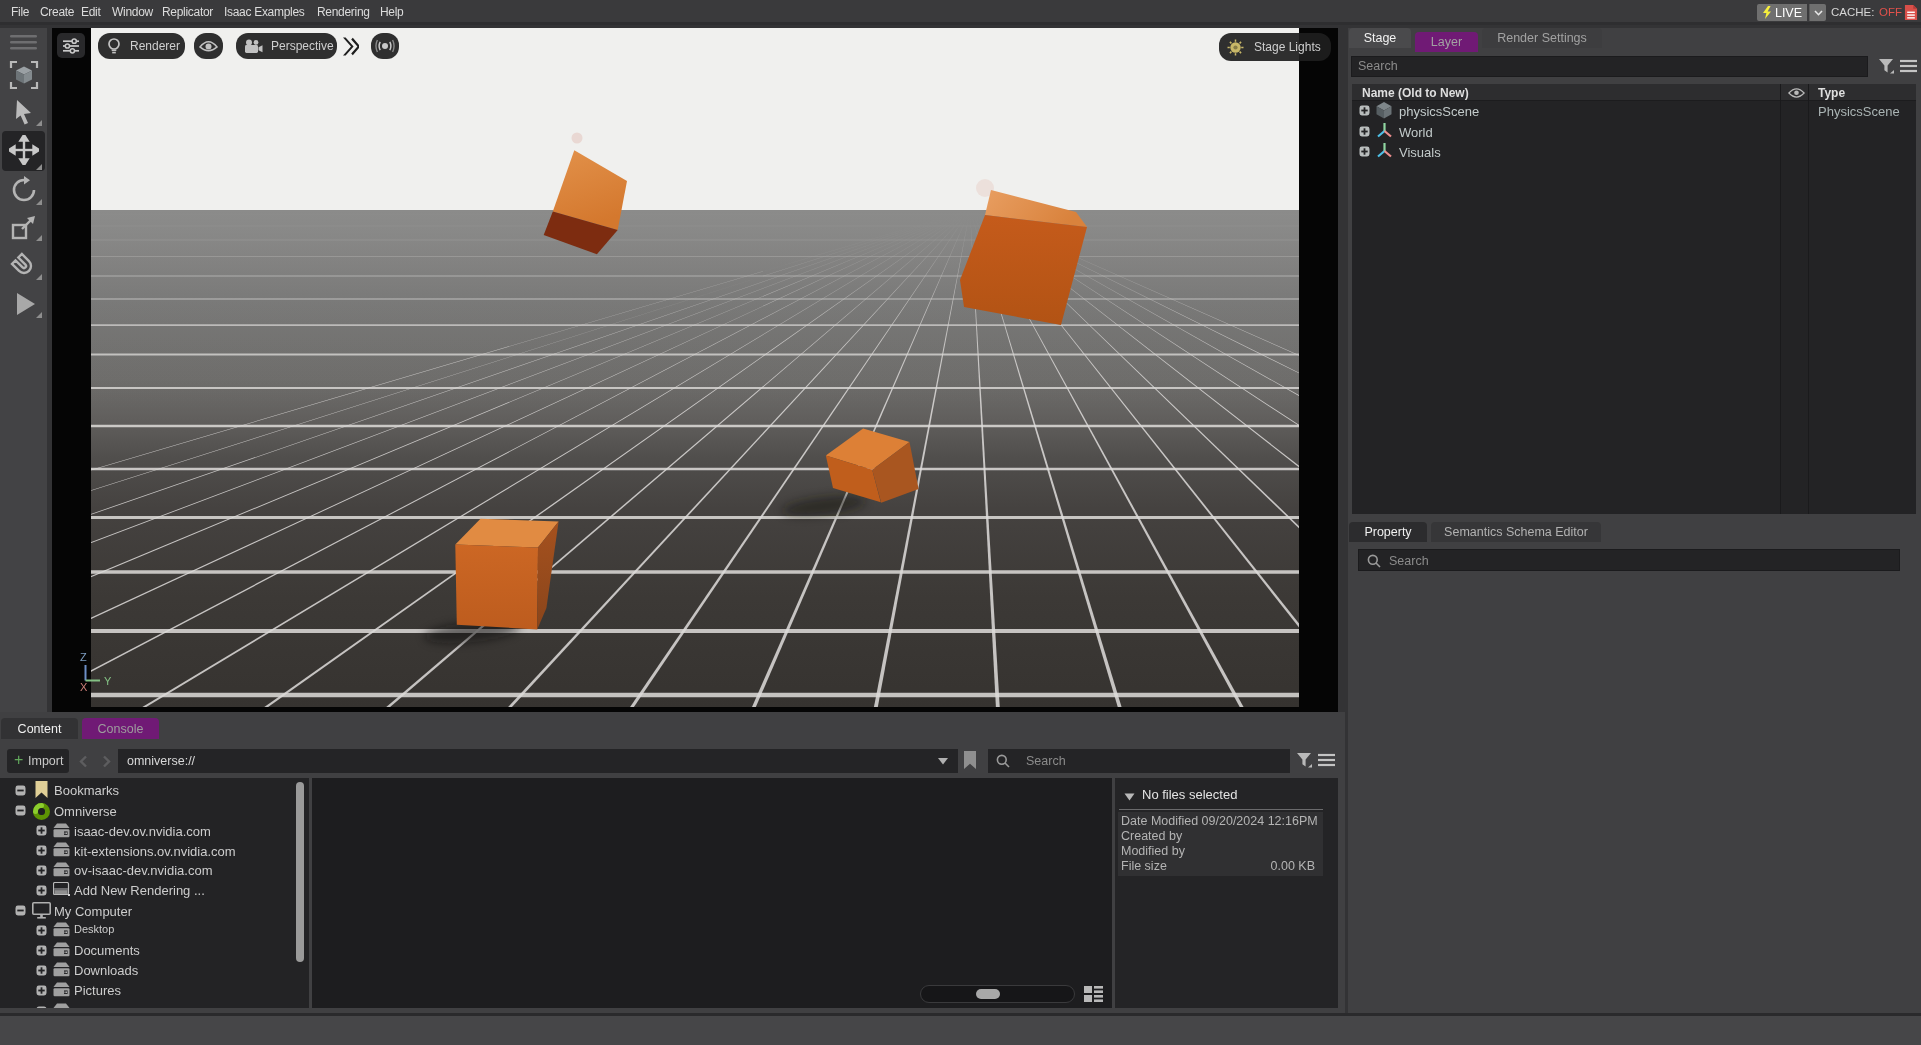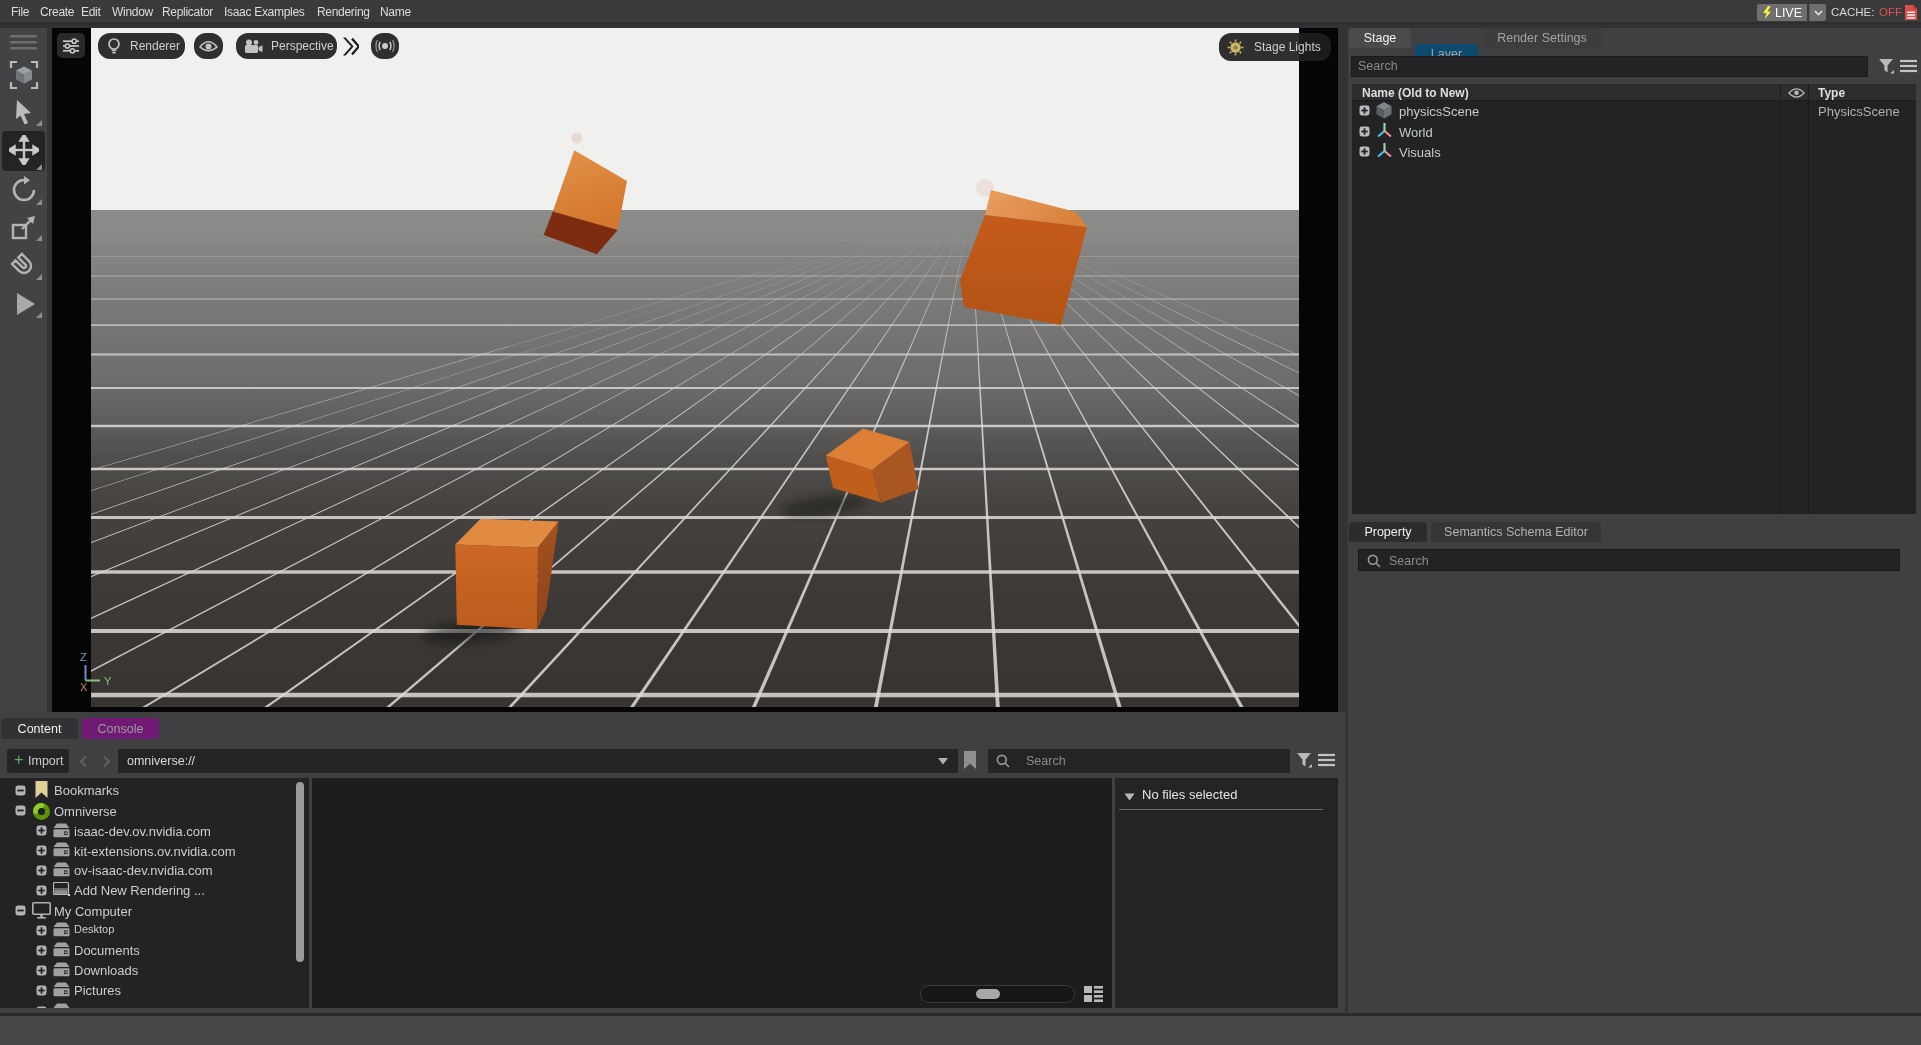--- a/index.html
+++ b/index.html
@@ -20,7 +20,7 @@
   <span class="abs" style="left:162px;top:5px;font-size:12px;letter-spacing:-0.3px;color:#dcdcdc;">Replicator</span>
   <span class="abs" style="left:224px;top:5px;font-size:12px;letter-spacing:-0.3px;color:#dcdcdc;">Isaac&nbsp;Examples</span>
   <span class="abs" style="left:317px;top:5px;font-size:12px;letter-spacing:-0.3px;color:#dcdcdc;">Rendering</span>
-  <span class="abs" style="left:380px;top:5px;font-size:12px;letter-spacing:-0.3px;color:#dcdcdc;">Name</span>
+  <span class="abs" style="left:380px;top:5px;font-size:12px;letter-spacing:-0.3px;color:#dcdcdc;">Help</span>
   <div class="abs" style="left:1757px;top:4px;width:50px;height:17px;background:#6f6f6f;border-radius:2px 0 0 2px;display:flex;align-items:center;justify-content:center;">
     <svg width="10" height="13" viewBox="0 0 10 13">
         <polygon points="6,0 1,7 4.4,7 3,13 9,5.4 5.6,5.4 8.6,0" fill="#f7ef3c"></polygon>

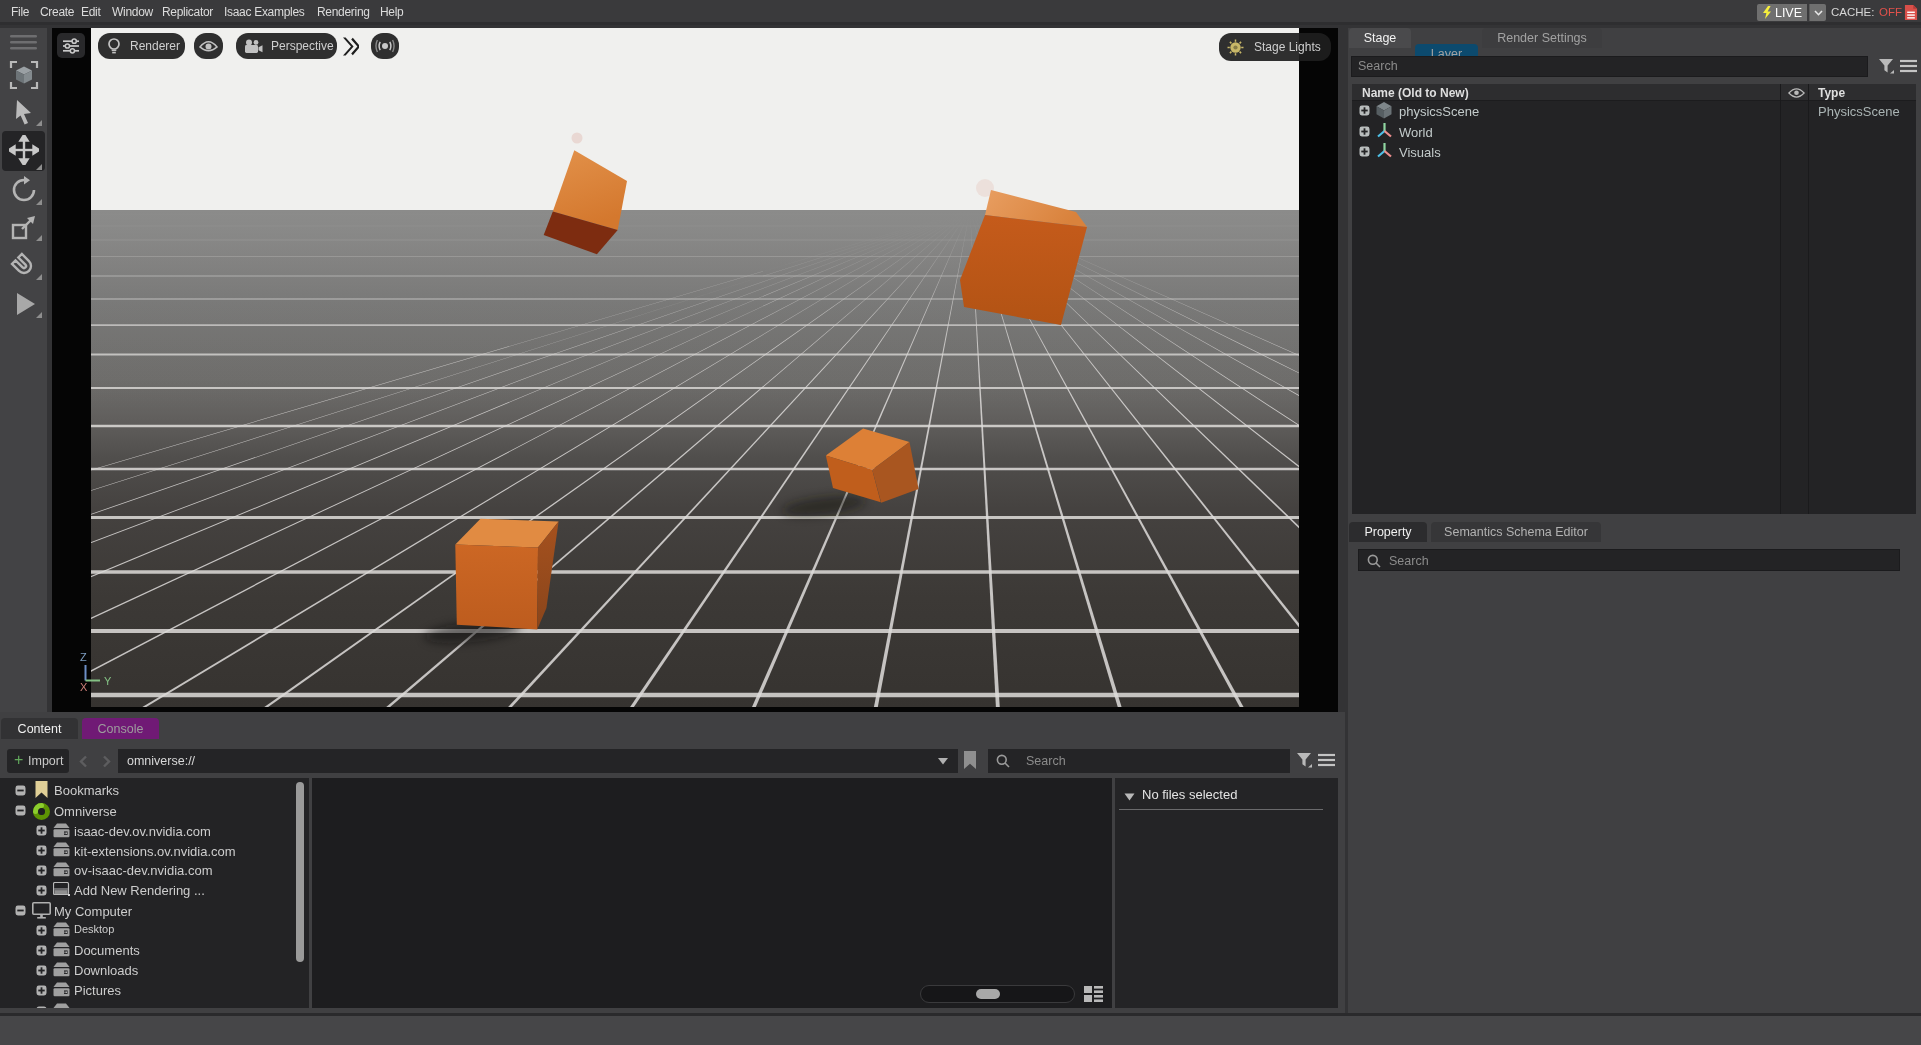--- a/index.html
+++ b/index.html
@@ -308,7 +308,7 @@
 <div class="abs" style="left:1348px;top:28px;width:573px;height:985px;background:#404042;">
 
   <div class="tab" style="left:1px;top:0;width:62px;height:20px;background:#4a4a4c;color:#f2f2f2;">Stage</div>
-  <div class="tab" style="left:67px;top:16px;width:63px;height:20px;background:#0c4a6e;color:#a2a2a2;">Layer</div>
+  <div class="tab" style="left:67px;top:4px;width:63px;height:20px;background:#701a75;color:#a2a2a2;">Layer</div>
   <div class="tab" style="left:134px;top:0;width:120px;height:20px;background:#3d3d3f;color:#a2a2a2;">Render Settings</div>
 
   <div class="abs" style="left:3px;top:28px;width:517px;height:21px;background:#232325;border:1px solid #1b1b1d;color:#8b8b8b;font-size:12.5px;line-height:19px;padding-left:6px;">Search</div>

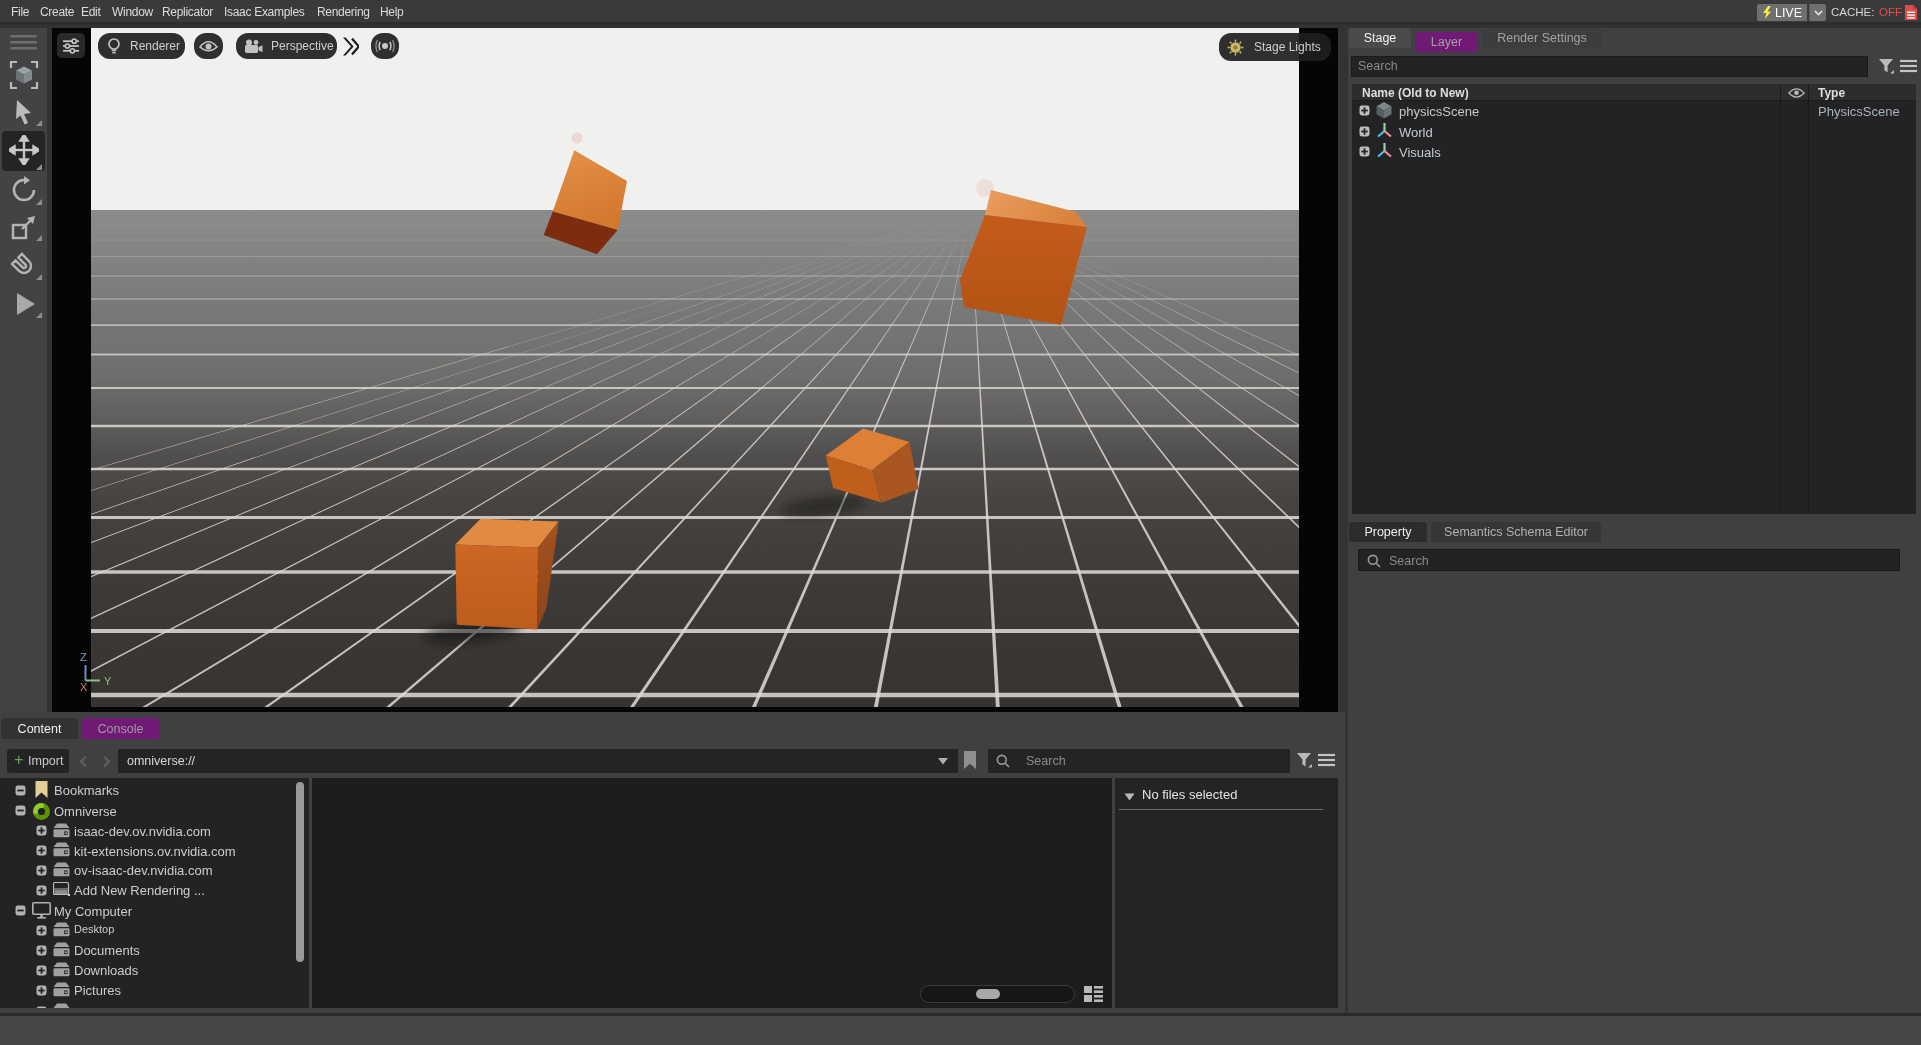--- a/index.html
+++ b/index.html
@@ -593,6 +593,13 @@
       </svg>
     <span class="abs" style="left:27px;top:9px;font-size:13px;color:#e4e4e4;">No files selected</span>
     <div class="abs" style="left:4px;top:31px;width:204px;height:1px;background:#6a6a6c;"></div>
+    <div class="abs" style="left:3px;top:34px;width:205px;height:64px;background:#303032;">
+      <span class="abs" style="left:3px;top:2px;font-size:12.5px;color:#b4b4b4;">Date Modified 09/20/2024 12:16PM</span>
+      <span class="abs" style="left:3px;top:17px;font-size:12.5px;color:#b4b4b4;">Created by</span>
+      <span class="abs" style="left:3px;top:32px;font-size:12.5px;color:#b4b4b4;">Modified by</span>
+      <span class="abs" style="left:3px;top:47px;font-size:12.5px;color:#b4b4b4;">File size</span>
+      <span class="abs" style="right:8px;top:47px;font-size:12.5px;color:#b4b4b4;">0.00 KB</span>
+    </div>
   </div>
 </div>
 

